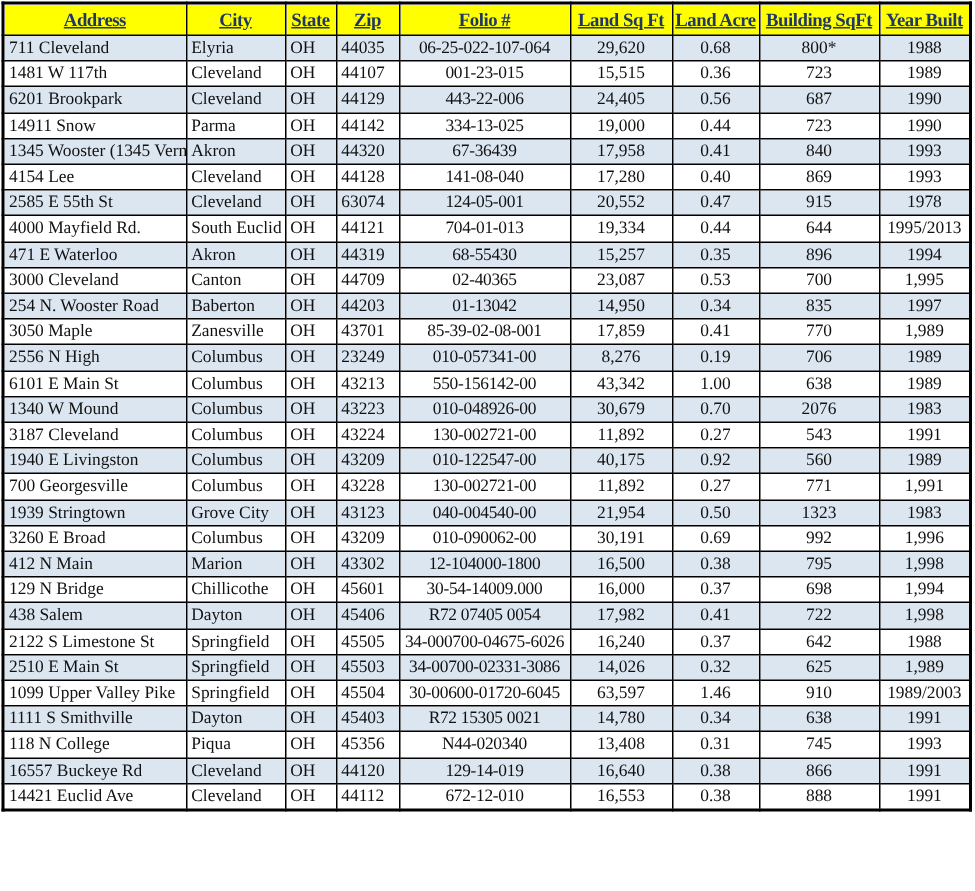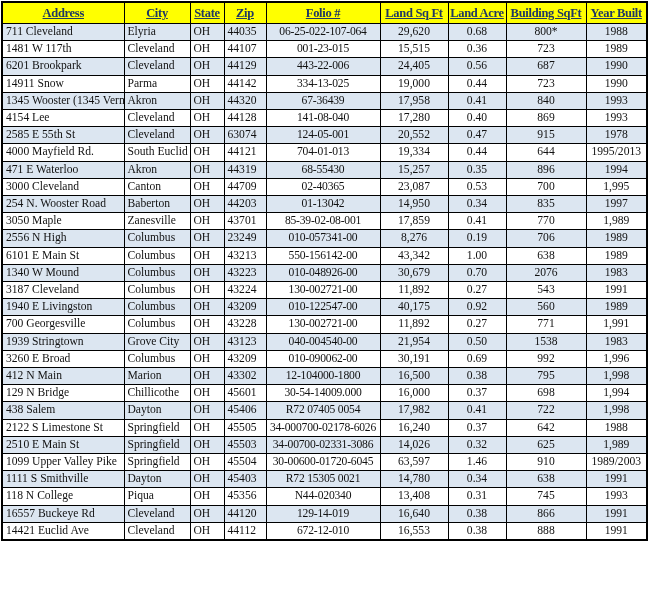--- a/index.html
+++ b/index.html
@@ -288,7 +288,7 @@
           <td class="align-center col-folio">040-004540-00</td>
           <td class="align-center">21,954</td>
           <td class="align-center">0.50</td>
-          <td class="align-center">1538</td>
+          <td class="align-center">1323</td>
           <td class="align-center">1983</td>
         </tr>
         <tr>

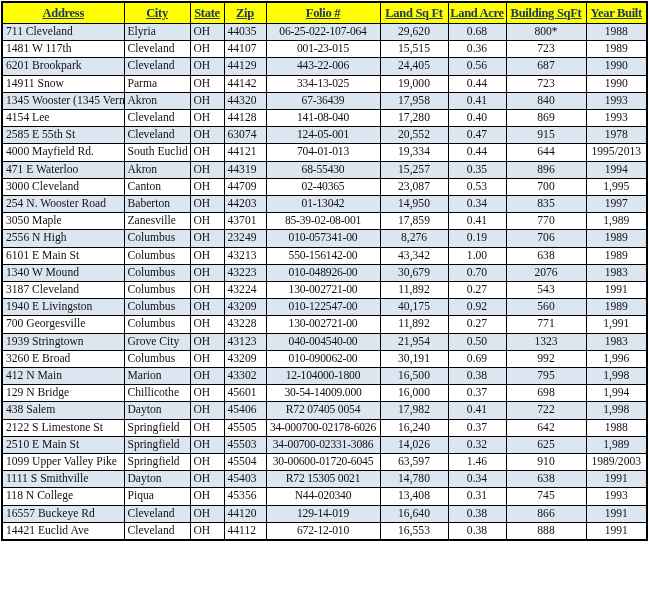--- a/index.html
+++ b/index.html
@@ -340,7 +340,7 @@
           <td class="align-left">Springfield</td>
           <td class="align-left">OH</td>
           <td class="align-left">45505</td>
-          <td class="align-center col-folio">34-000700-02178-6026</td>
+          <td class="align-center col-folio">34-000700-04675-6026</td>
           <td class="align-center">16,240</td>
           <td class="align-center">0.37</td>
           <td class="align-center">642</td>

